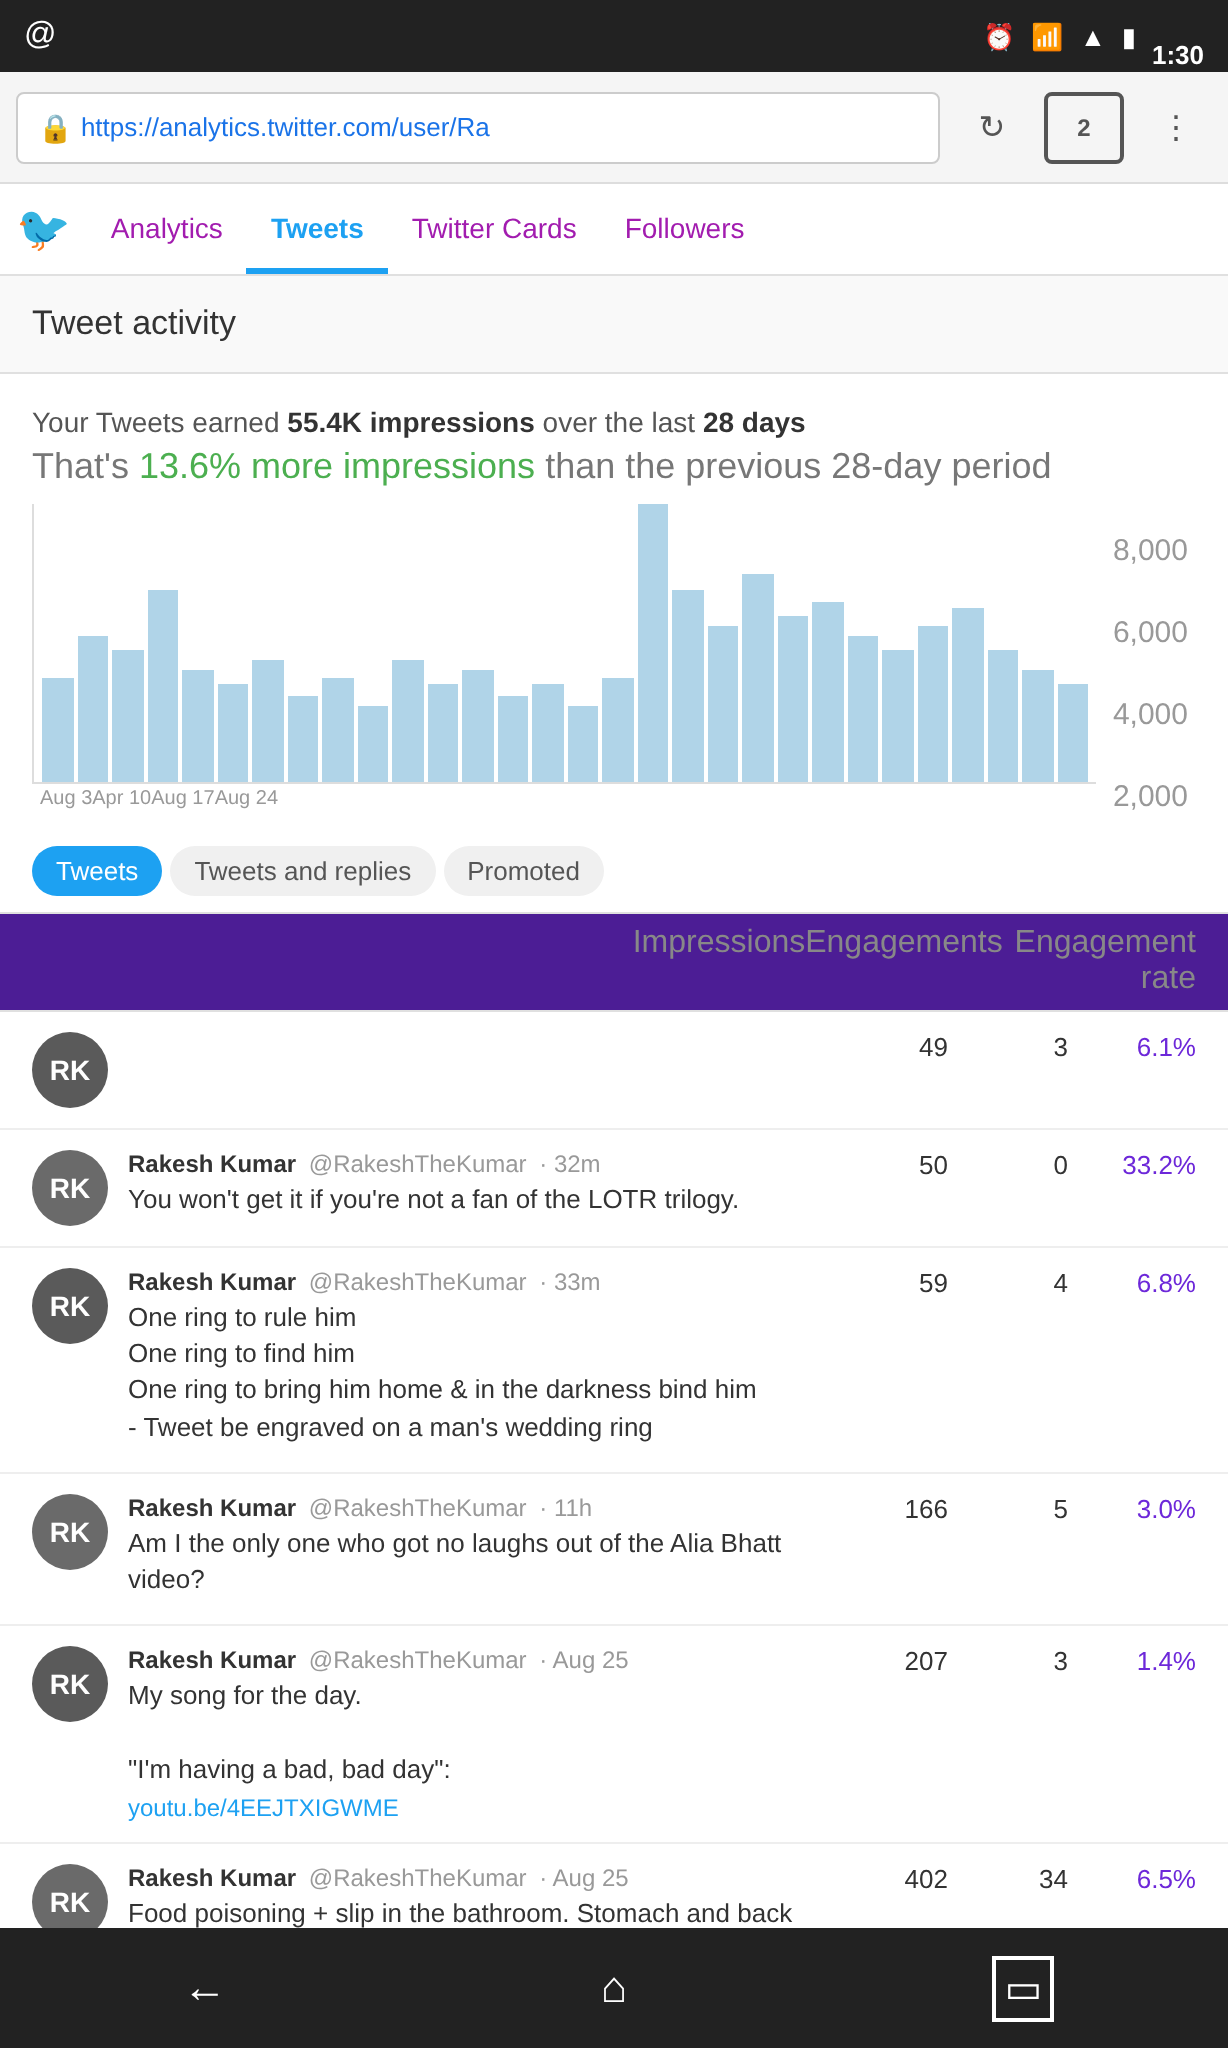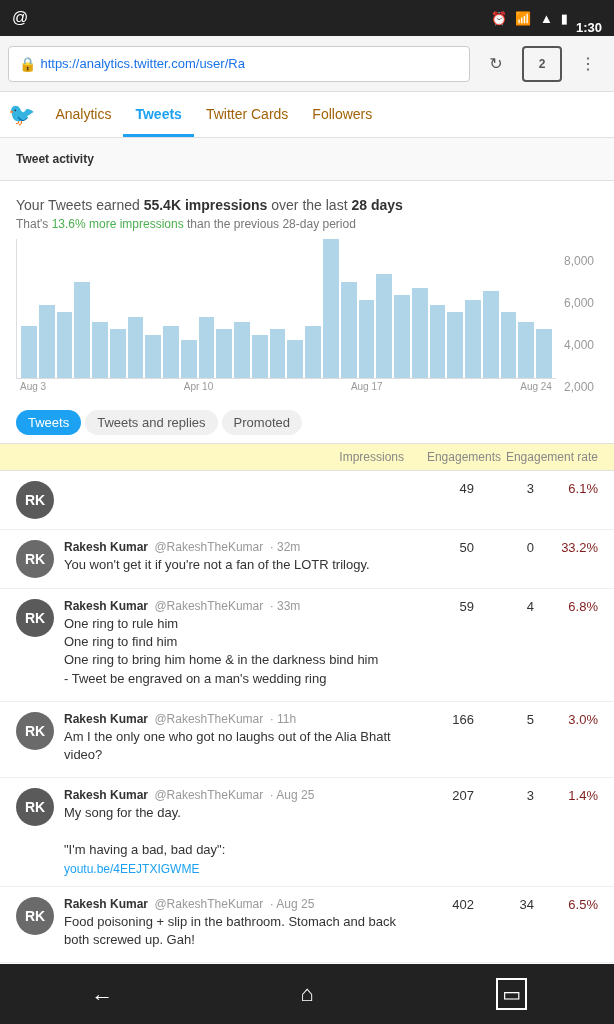--- a/index.html
+++ b/index.html
@@ -45,7 +45,7 @@
     }
     .twitter-logo { color: #1da1f2; font-size: 22px; margin-right: 8px; }
     .nav-tab {
-      padding: 12px 12px; font-size: 14px; color: #a16207; cursor: pointer;
+      padding: 12px 12px; font-size: 14px; color: #a21caf; cursor: pointer;
       border-bottom: 3px solid transparent; margin-bottom: -1px;
     }
     .nav-tab.active { color: #1da1f2; border-bottom-color: #1da1f2; font-weight: bold; }

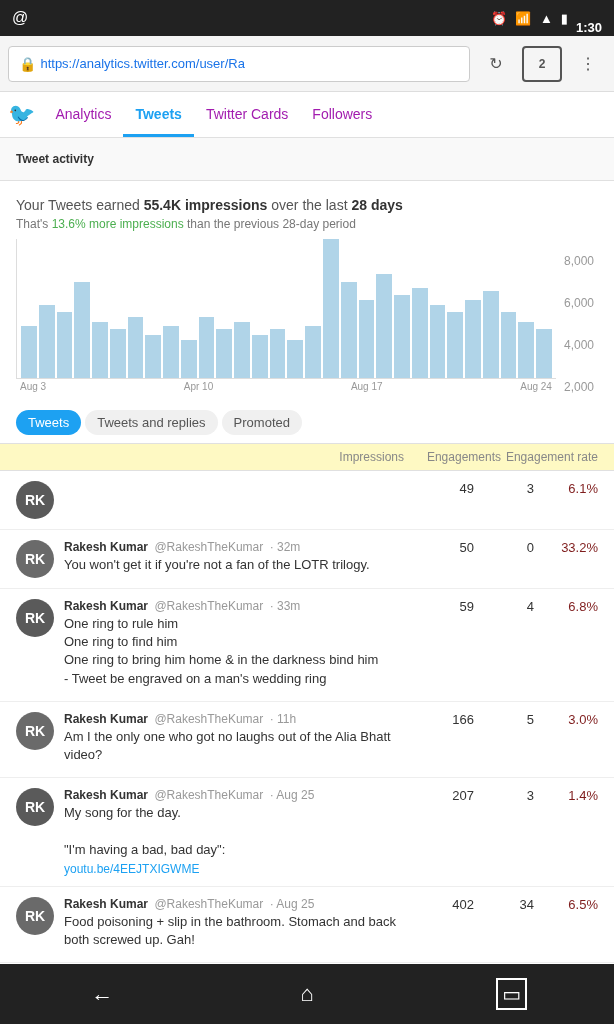--- a/index.html
+++ b/index.html
@@ -54,7 +54,7 @@
     .page-title-bar {
       background: #f9f9f9; padding: 14px 16px; border-bottom: 1px solid #e0e0e0;
     }
-    .page-title-bar h1 { font-size: 12px; color: #333; font-weight: 700; }
+    .page-title-bar h1 { font-size: 17px; color: #333; font-weight: 400; }
 
     
     .impressions-summary {

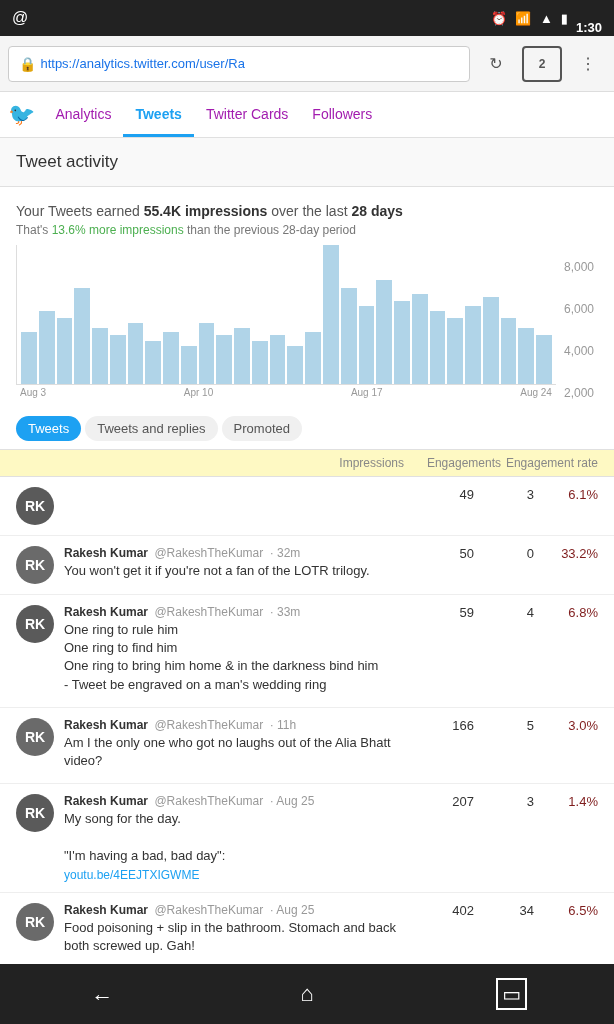--- a/index.html
+++ b/index.html
@@ -62,7 +62,7 @@
     }
     .impressions-summary p { font-size: 14px; color: #555; }
     .impressions-summary .big { font-weight: bold; color: #333; }
-    .impressions-summary .sub { font-size: 12px; color: #777; margin-top: 4px; }
+    .impressions-summary .sub { font-size: 18px; color: #777; margin-top: 4px; }
     .impressions-summary .green { color: #4caf50; }
 
     

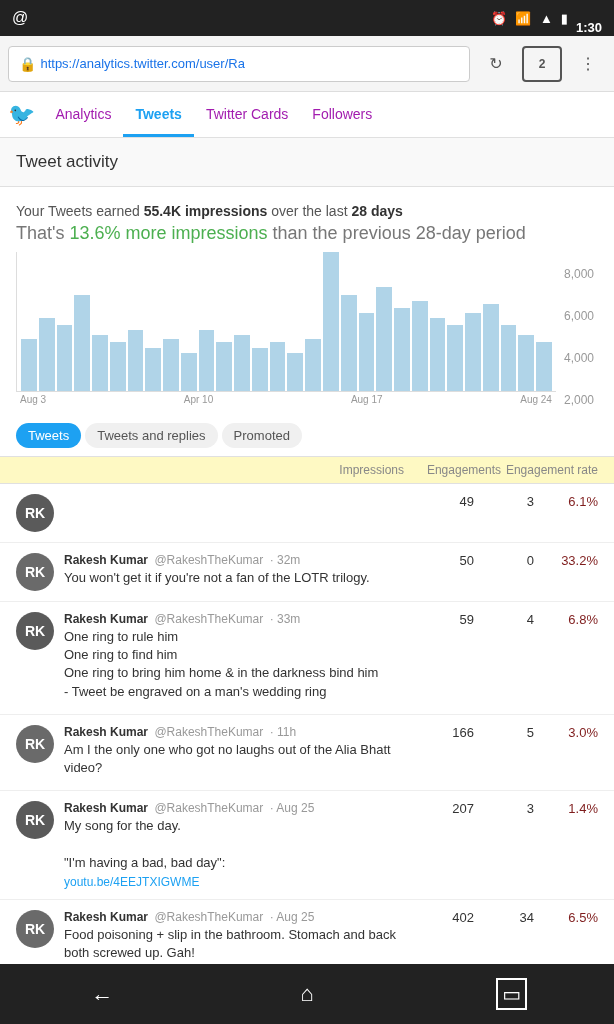--- a/index.html
+++ b/index.html
@@ -84,7 +84,7 @@
     .chart-y-labels {
       position: absolute; right: 0; top: 0; height: 140px;
       display: flex; flex-direction: column; justify-content: space-between;
-      font-size: 12px; color: #999; padding: 0 4px;
+      font-size: 15px; color: #999; padding: 0 4px;
     }
 
     

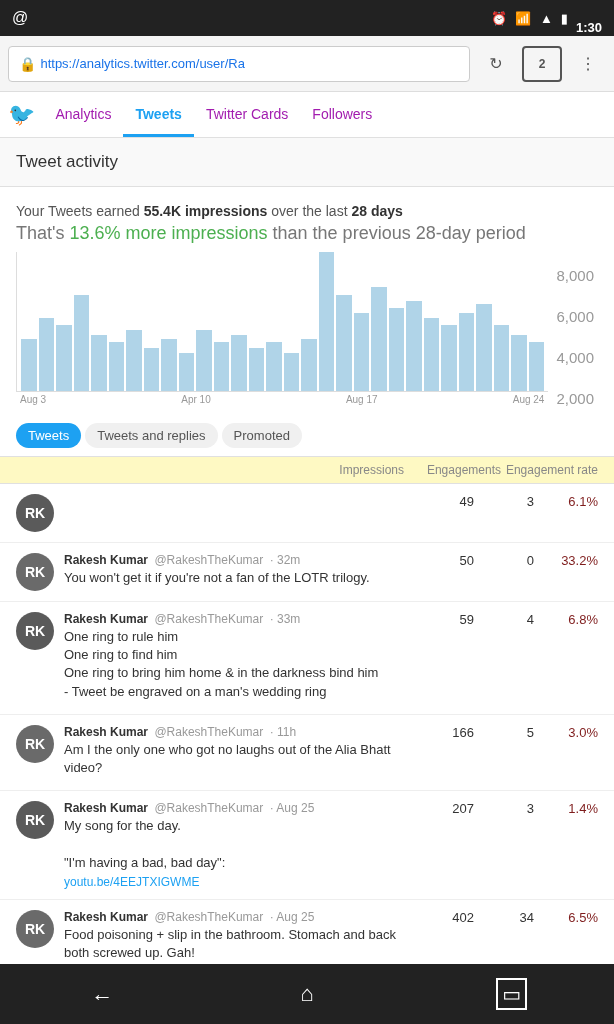--- a/index.html
+++ b/index.html
@@ -79,7 +79,7 @@
     }
     .bar { background: #b0d4e8; flex: 1; min-width: 4px; }
     .chart-labels {
-      display: flex; justify-content: space-between; font-size: 10px; color: #999; padding: 2px 4px;
+      display: flex; justify-content: flex-start; font-size: 10px; color: #999; padding: 2px 4px;
     }
     .chart-y-labels {
       position: absolute; right: 0; top: 0; height: 140px;

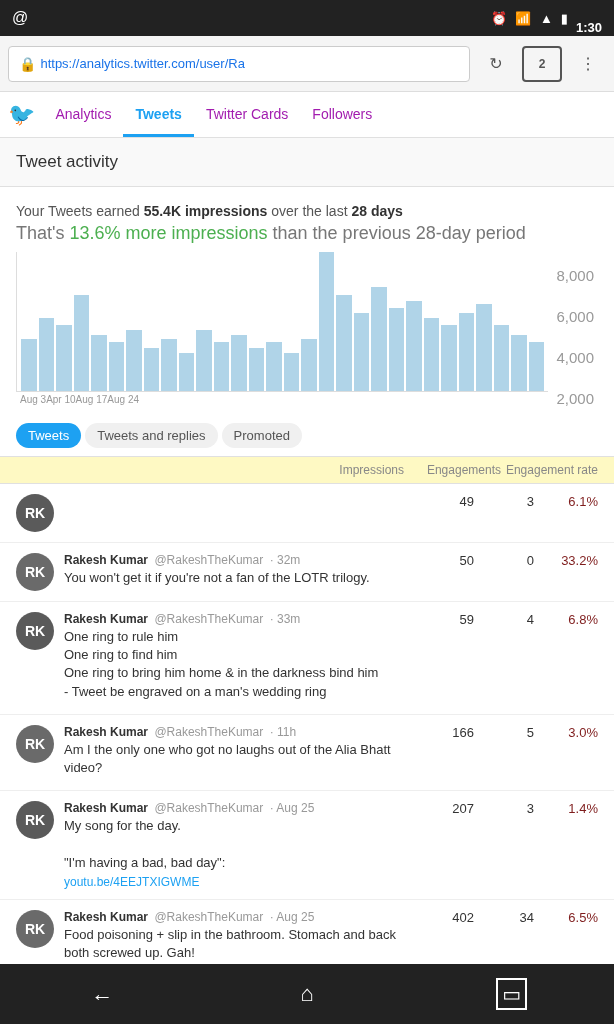--- a/index.html
+++ b/index.html
@@ -100,8 +100,8 @@
 
     
     .table-header {
-      display: flex; padding: 6px 16px; background: #fef9c3;
-      border-bottom: 1px solid #e0e0e0; font-size: 12px; color: #888;
+      display: flex; padding: 6px 16px; background: #4c1d95;
+      border-bottom: 1px solid #e0e0e0; font-size: 16px; color: #888;
     }
     .col-tweet { flex: 3; }
     .col-num { flex: 1; text-align: right; }

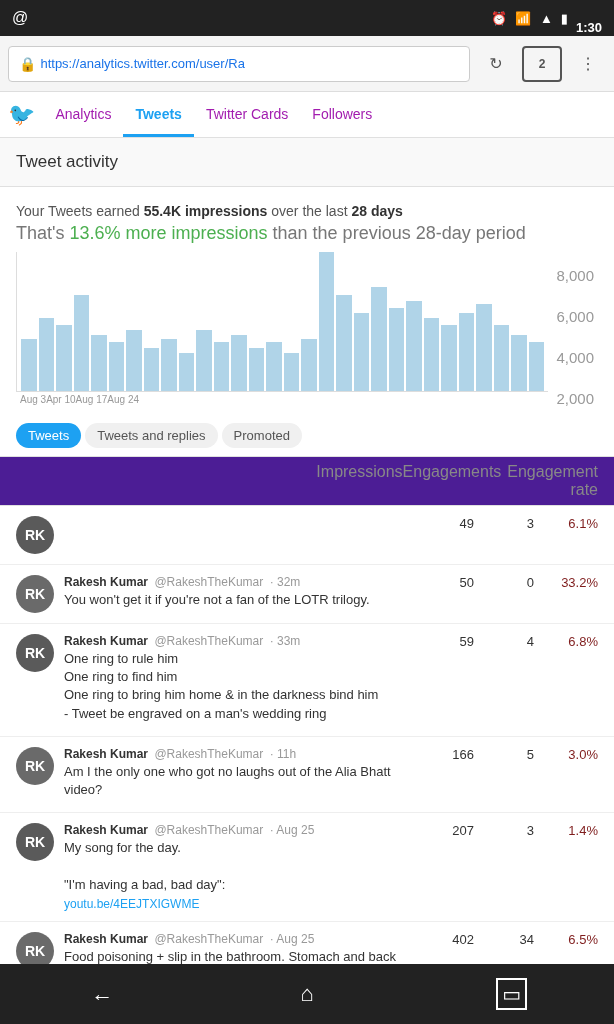--- a/index.html
+++ b/index.html
@@ -126,7 +126,7 @@
     .tweet-link { font-size: 12px; color: #1da1f2; }
     .tweet-stats { display: flex; gap: 0; margin-left: auto; flex-shrink: 0; text-align: right; }
     .stat { width: 60px; text-align: right; font-size: 13px; color: #333; }
-    .stat-rate { width: 64px; text-align: right; font-size: 13px; color: #7f1d1d; }
+    .stat-rate { width: 64px; text-align: right; font-size: 13px; color: #6d28d9; }
 
     
     .bottom-nav {

